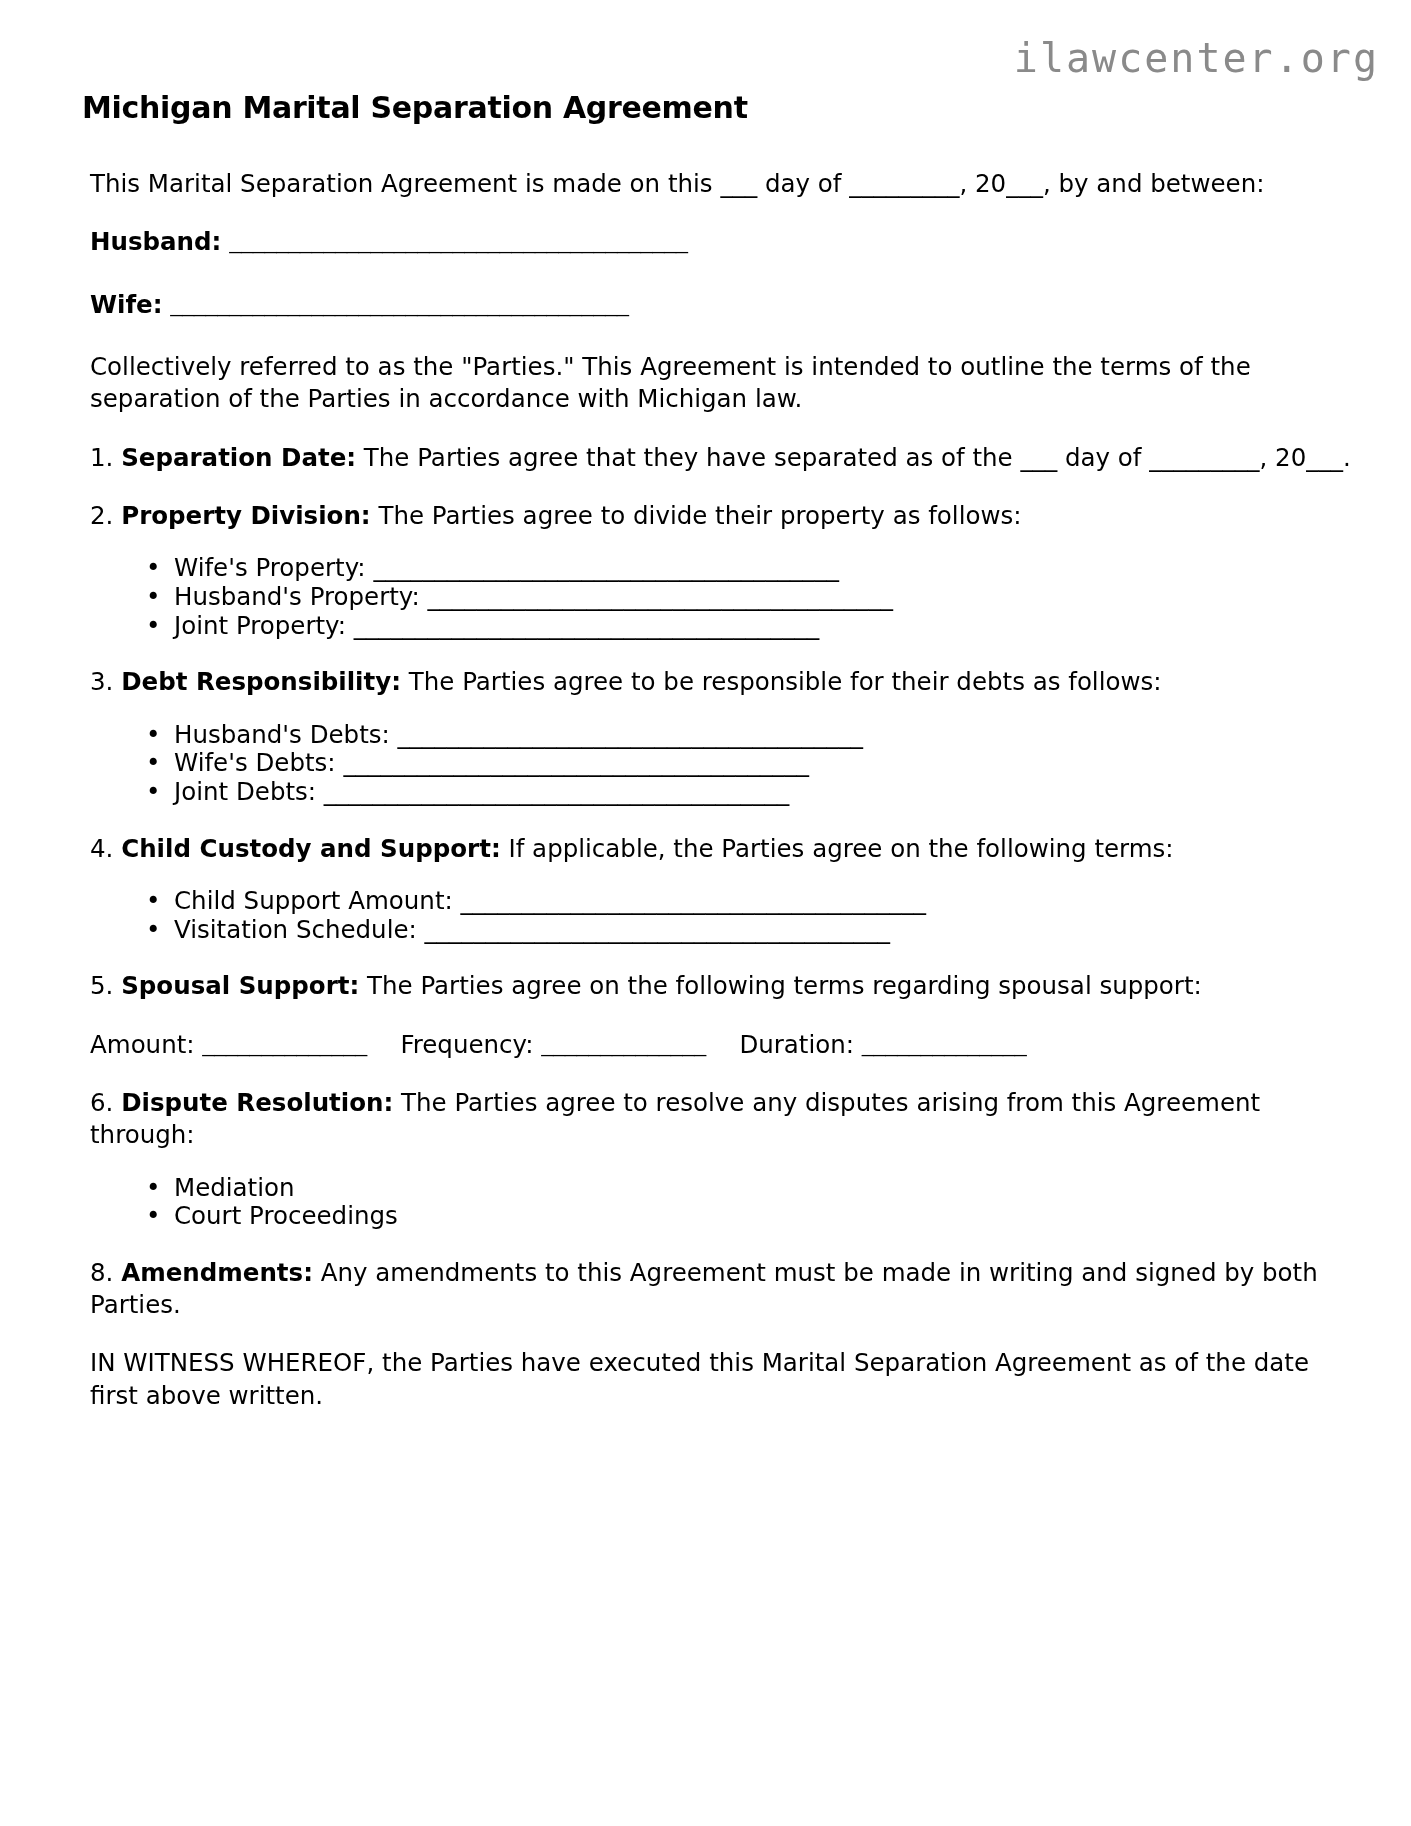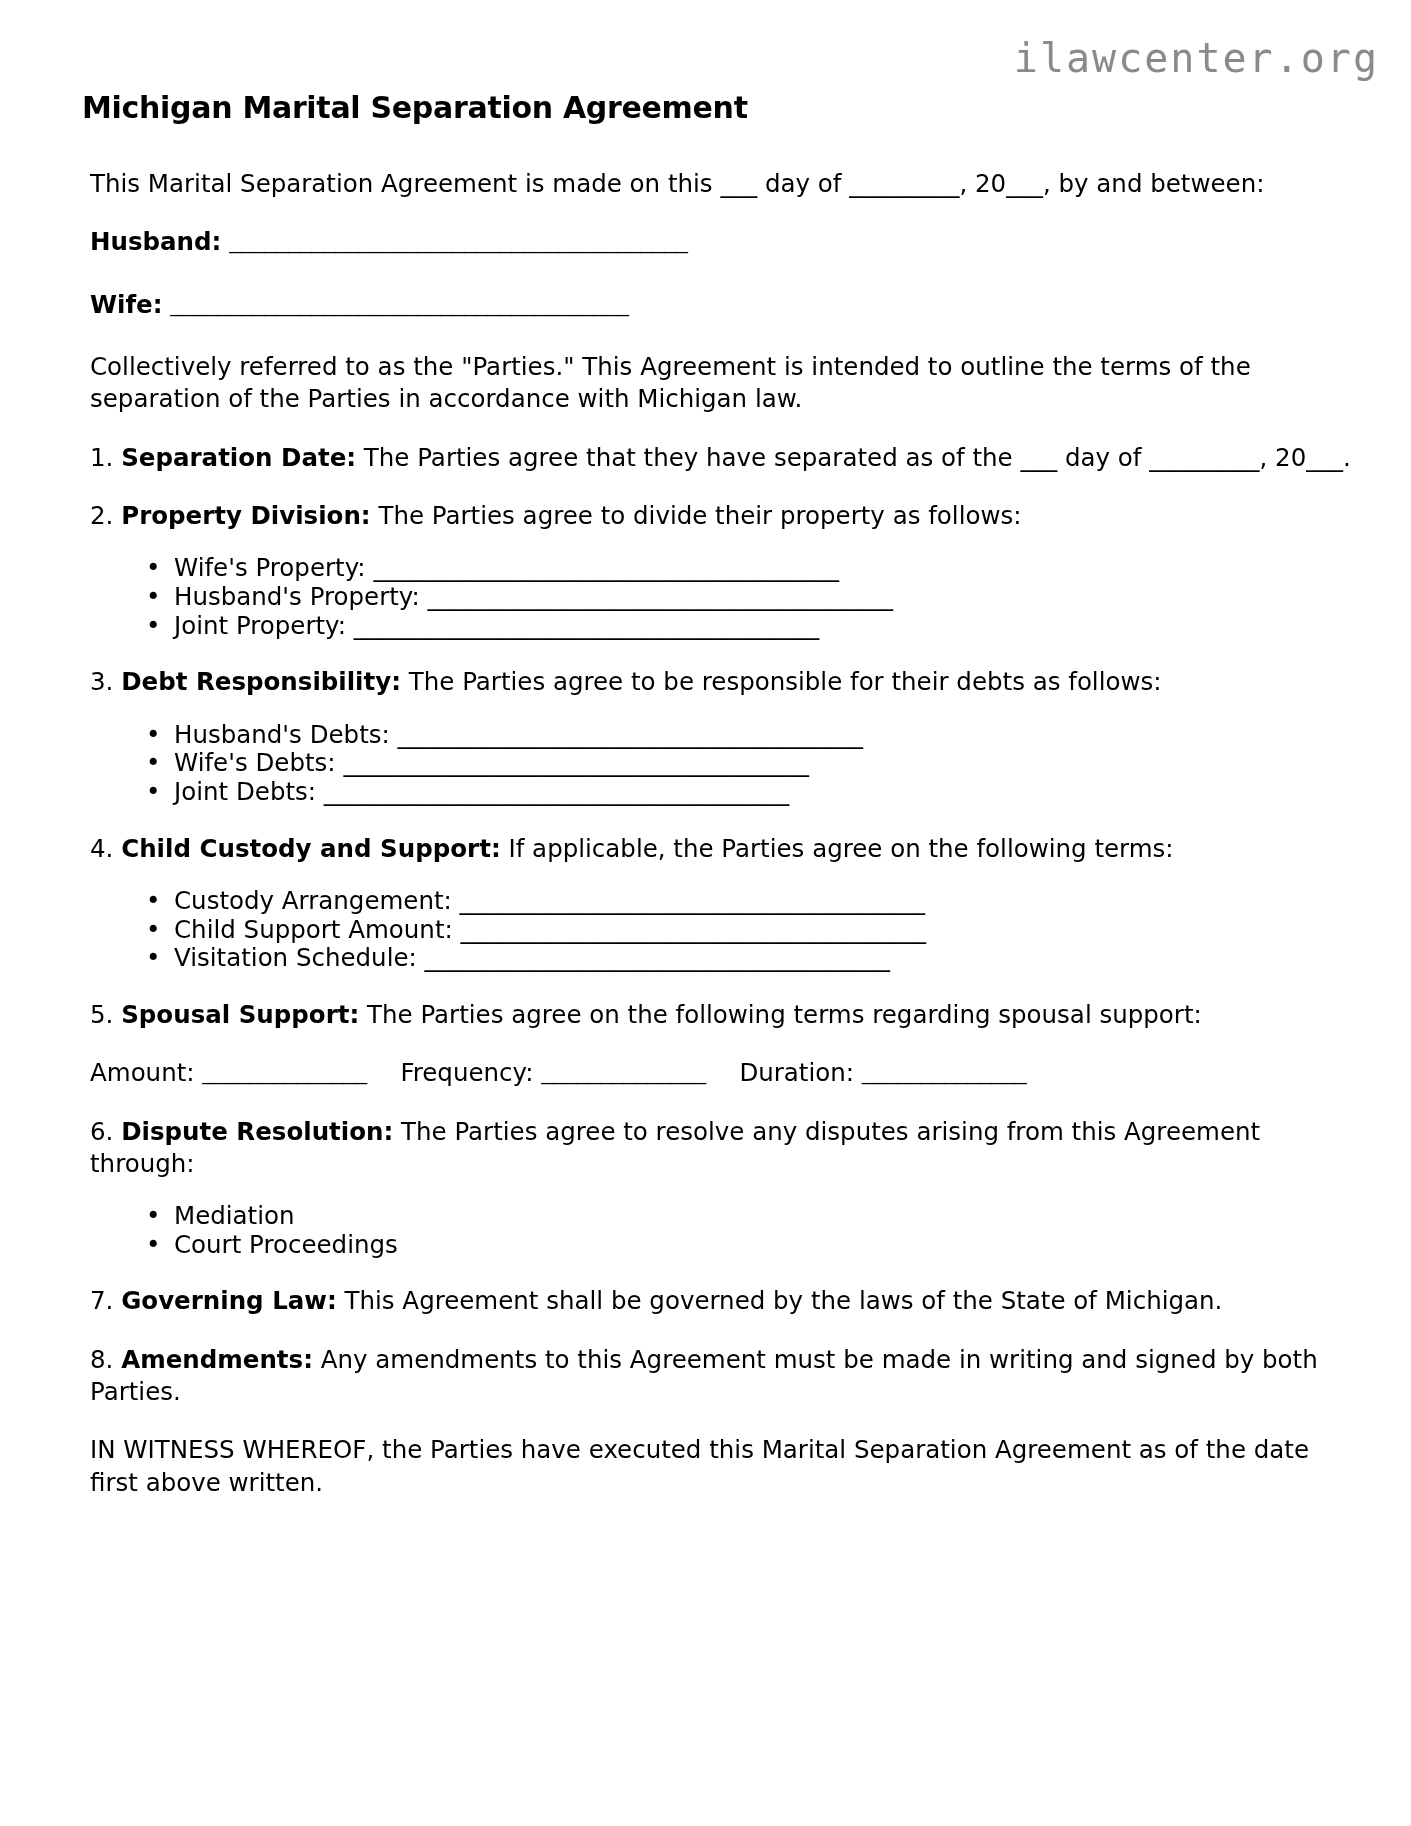--- a/index.html
+++ b/index.html
@@ -175,7 +175,6 @@
       <span class="b">Child Custody and Support:</span><span> If applicable, the Parties agree on the following terms:</span>
     </p>
     <ul class="bullets">
-      <li>Custody Arrangement: ______________________________________</li>
       <li>Child Support Amount: ______________________________________</li>
       <li>Visitation Schedule: ______________________________________</li>
     </ul>

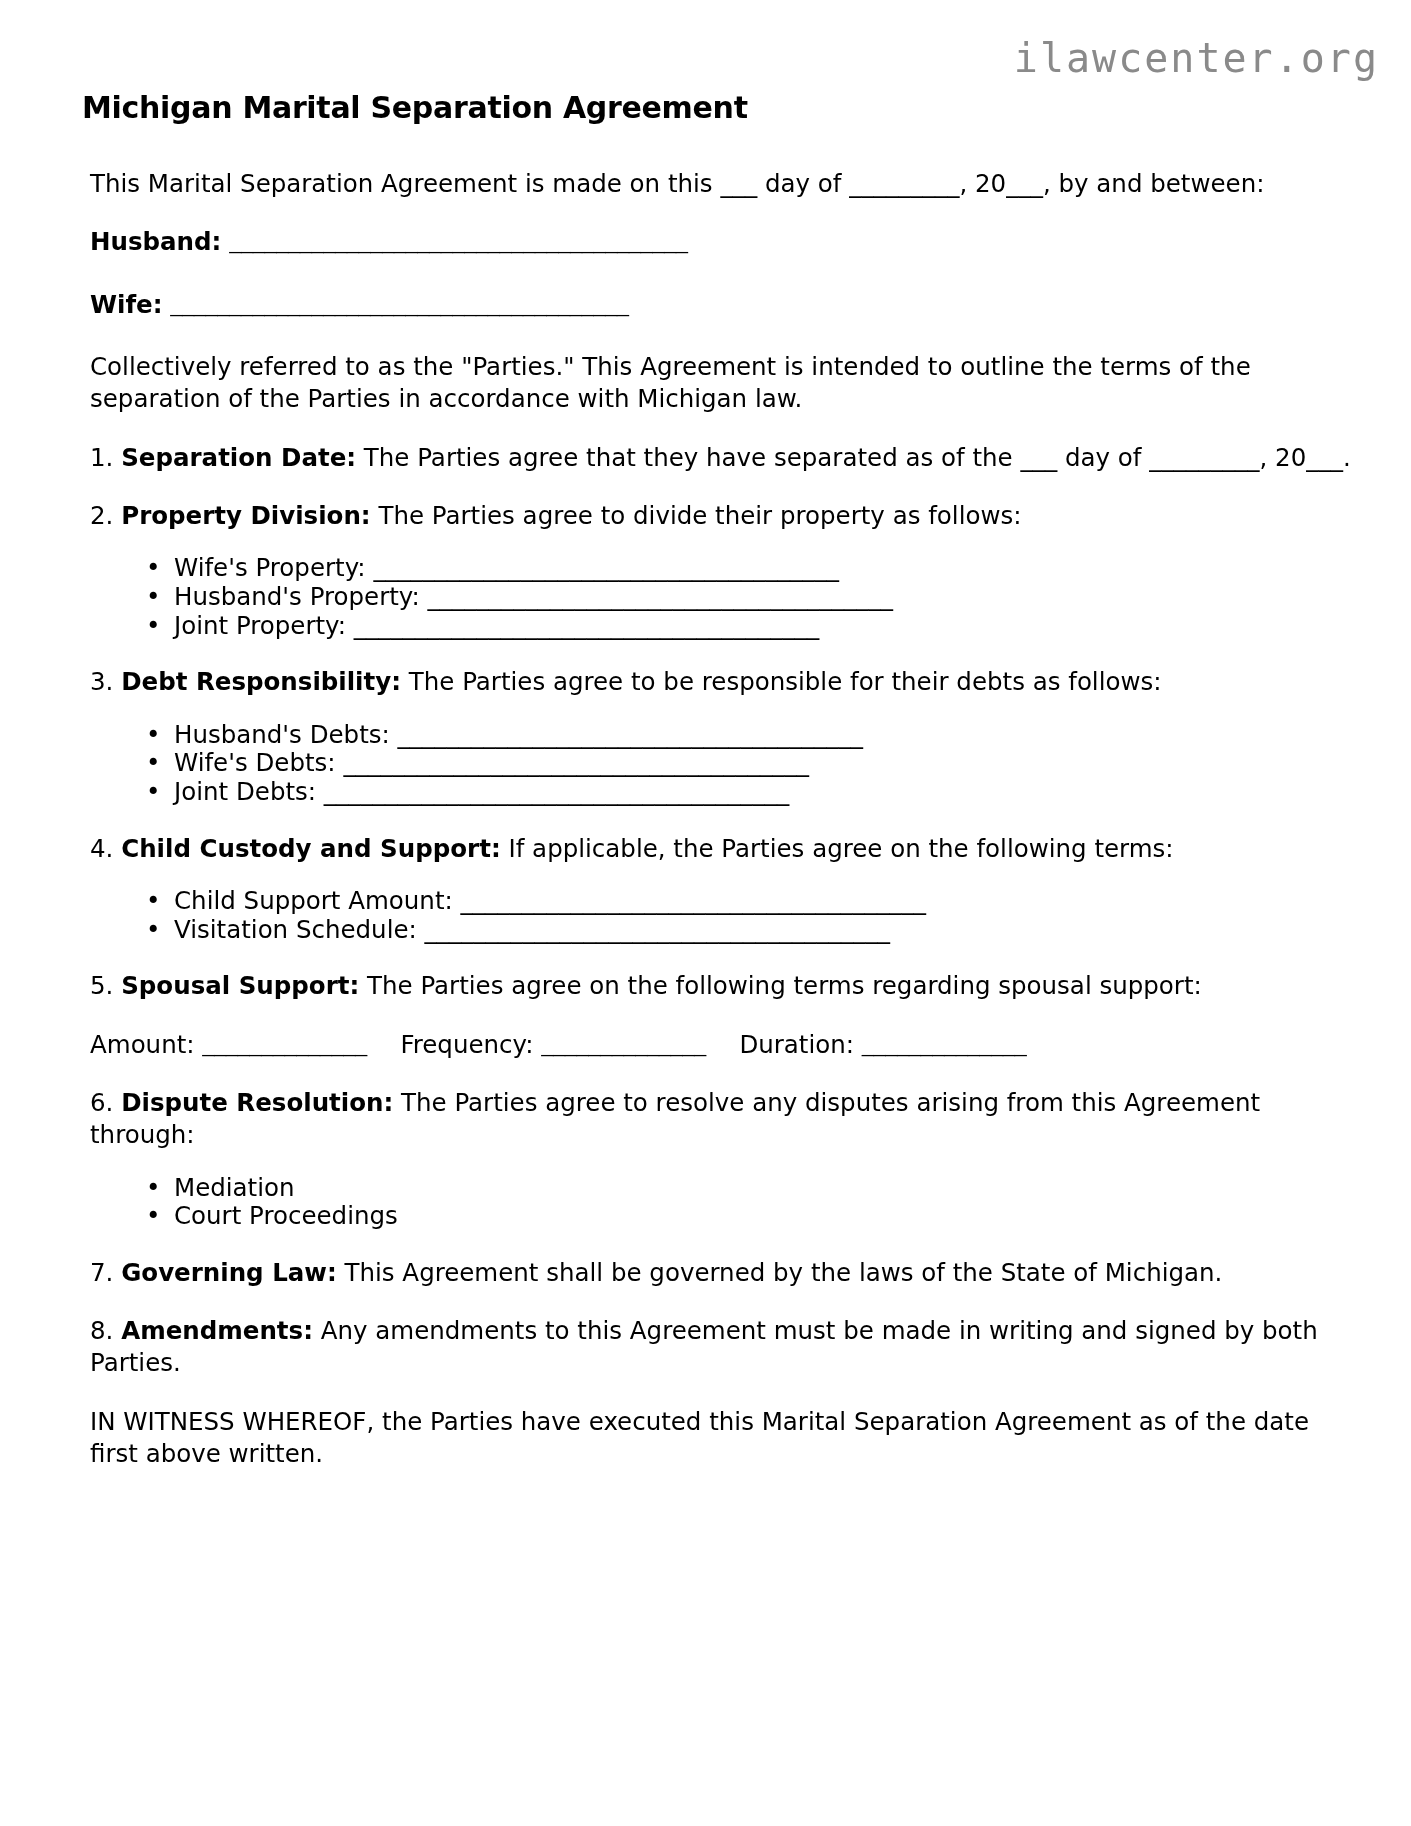--- a/index.html
+++ b/index.html
@@ -203,10 +203,6 @@
       <li>Court Proceedings</li>
     </ul>
 
-    <p class="para">
-      <span>7.</span>
-      <span class="b">Governing Law:</span><span> This Agreement shall be governed by the laws of the State of Michigan.</span>
-    </p>
 
     <p class="para">
       <span>8.</span>

